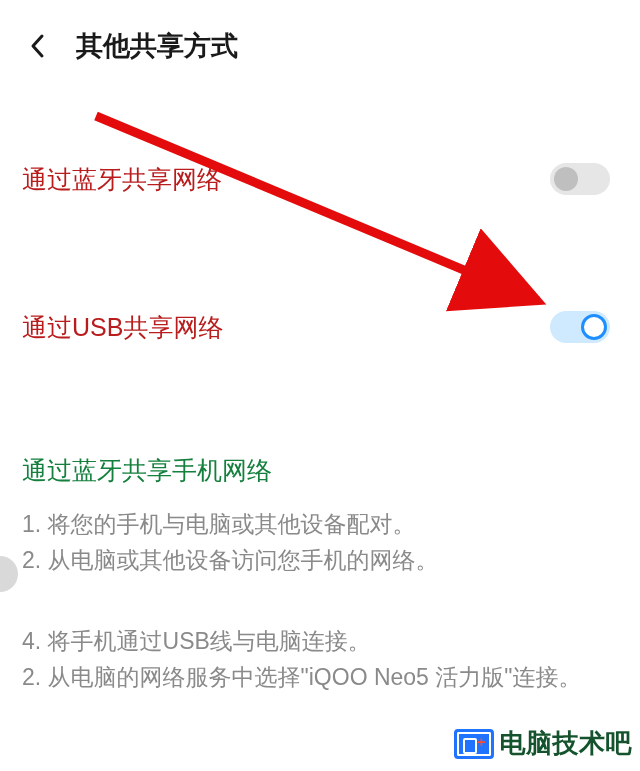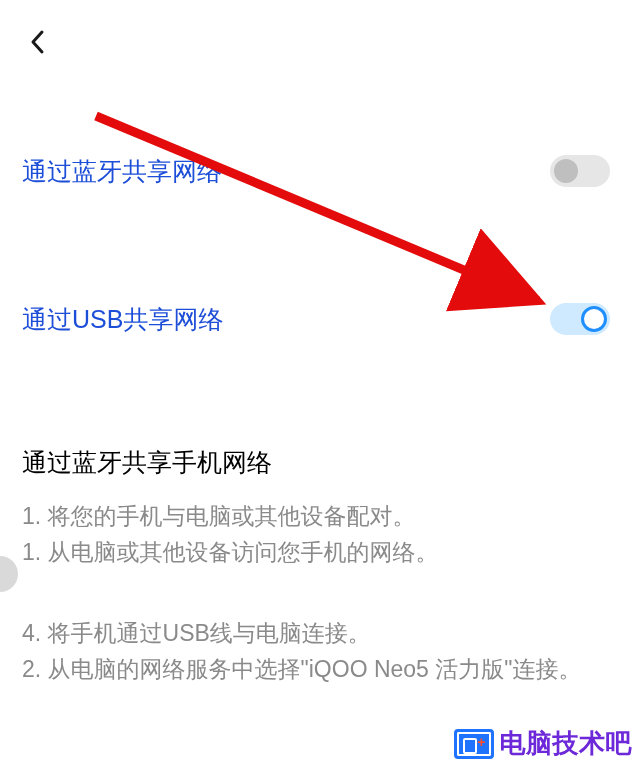--- a/index.html
+++ b/index.html
@@ -154,6 +154,7 @@
       <polyline points="14,4 5,14 14,24" fill="none" stroke="#1a1a1a" stroke-width="3" stroke-linecap="round" stroke-linejoin="round"></polyline>
     </svg>
   </div>
+  <div class="title">其他共享方式</div>
 </div>
 
 <div class="row row1">

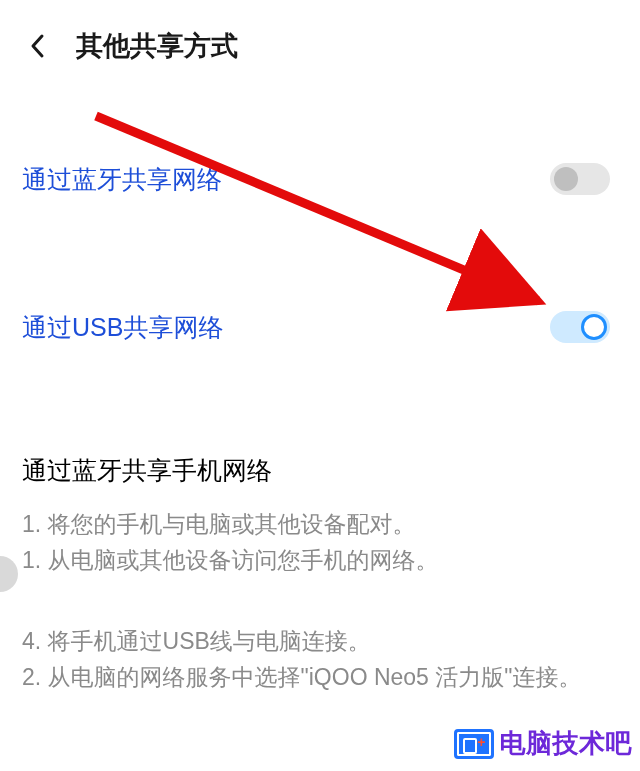--- a/index.html
+++ b/index.html
@@ -40,7 +40,7 @@
     .row2 { margin-top: 78px; }
     .row-label {
       font-size: 25px;
-      color: #1d4ed8;
+      color: #b91c1c;
       font-weight: 400;
     }
     .toggle {

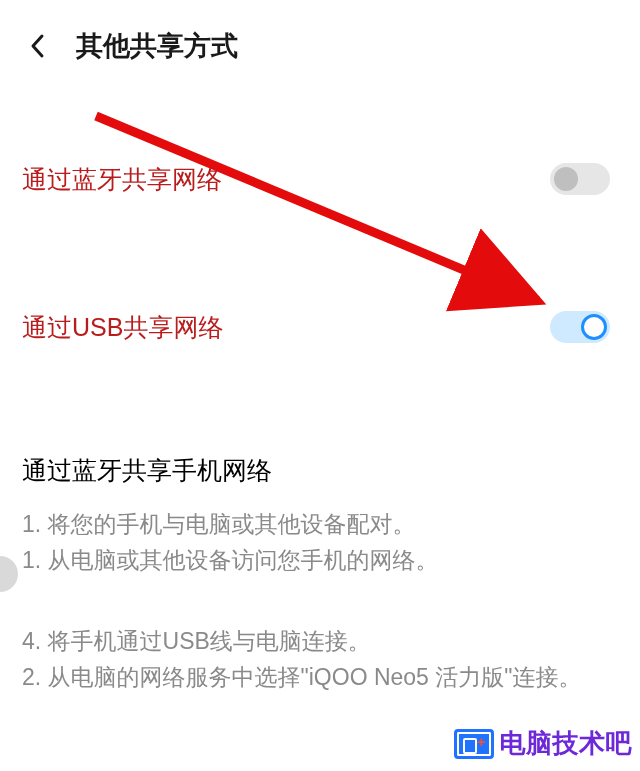--- a/index.html
+++ b/index.html
@@ -77,7 +77,7 @@
     .sec2 { margin-top: 46px; }
     .section-title {
       font-size: 25px;
-      color: #000000;
+      color: #15803d;
       font-weight: 500;
       margin-bottom: 20px;
     }

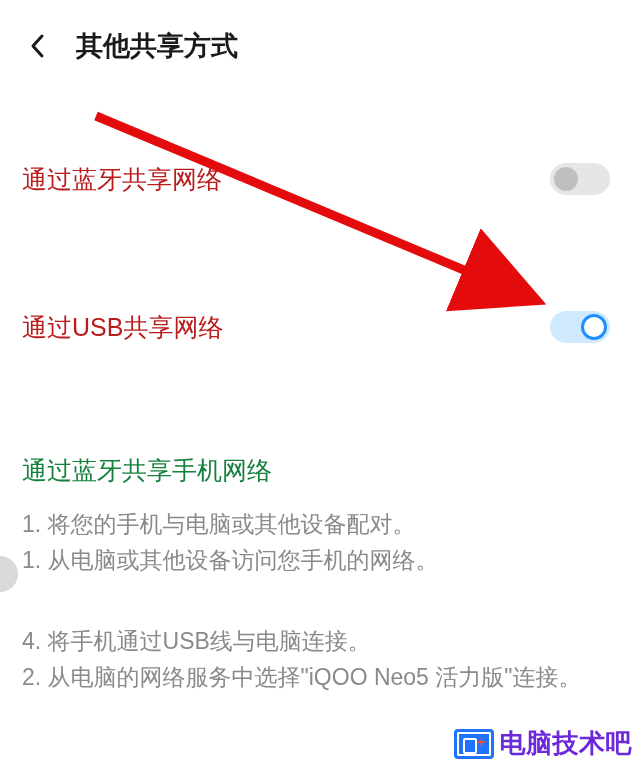--- a/index.html
+++ b/index.html
@@ -171,7 +171,7 @@
   <div class="section-title">通过蓝牙共享手机网络</div>
   <div class="section-body">
     <div>1. 将您的手机与电脑或其他设备配对。</div>
-    <div>1. 从电脑或其他设备访问您手机的网络。</div>
+    <div>2. 从电脑或其他设备访问您手机的网络。</div>
   </div>
 </div>
 

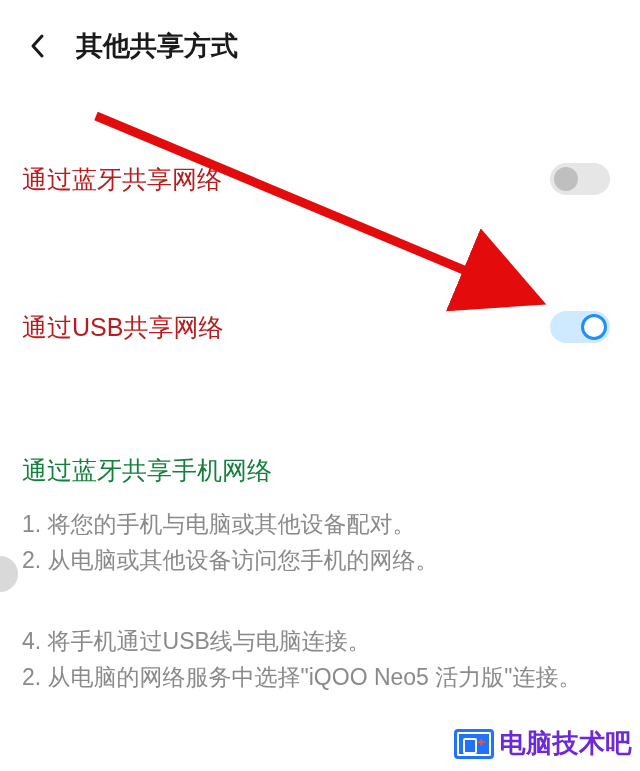--- a/index.html
+++ b/index.html
@@ -141,7 +141,7 @@
     .wm-text {
       font-size: 26px;
       font-weight: 700;
-      color: #6d28d9;
+      color: #14532d;
       letter-spacing: 0.5px;
     }
   </style>

